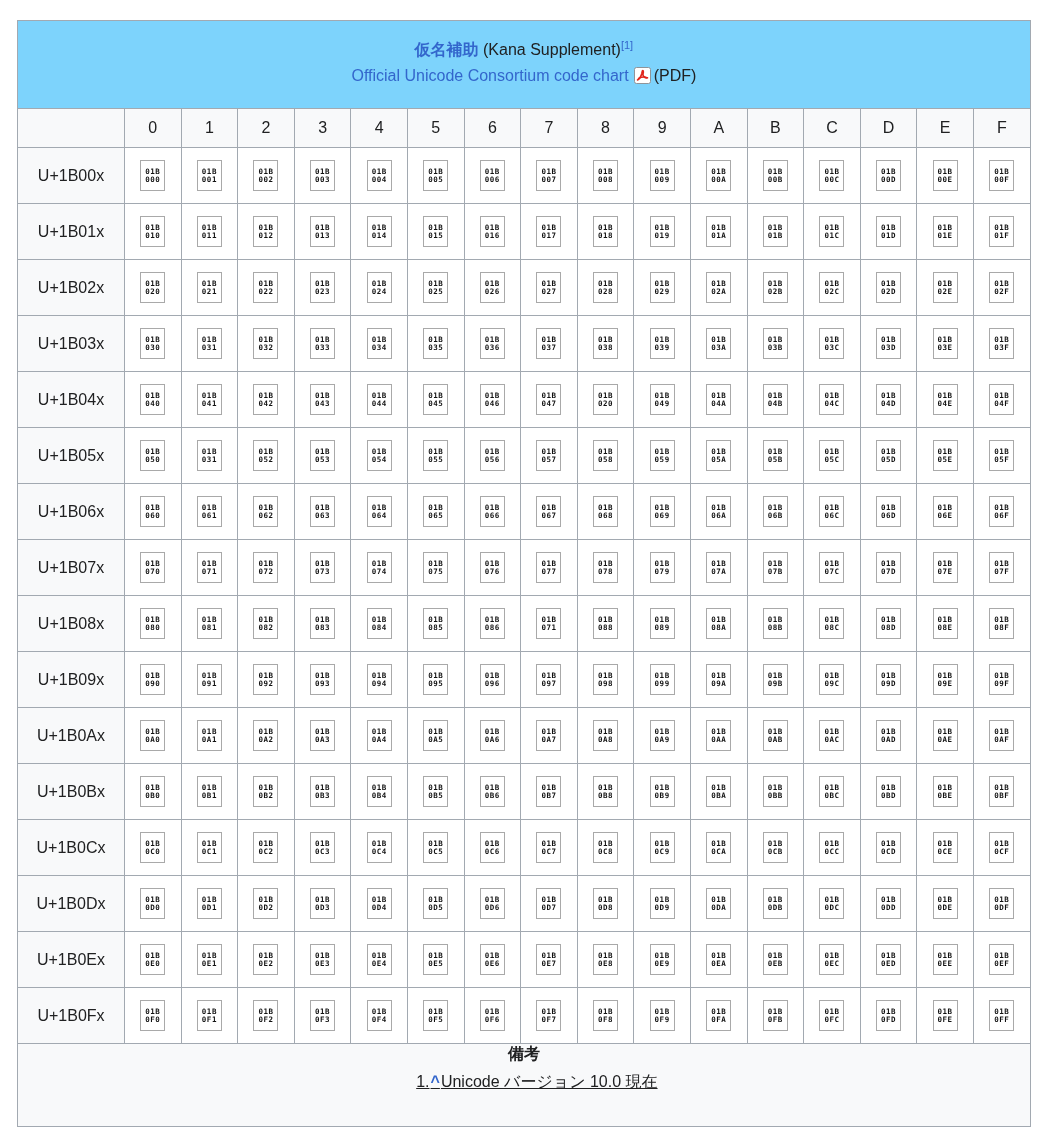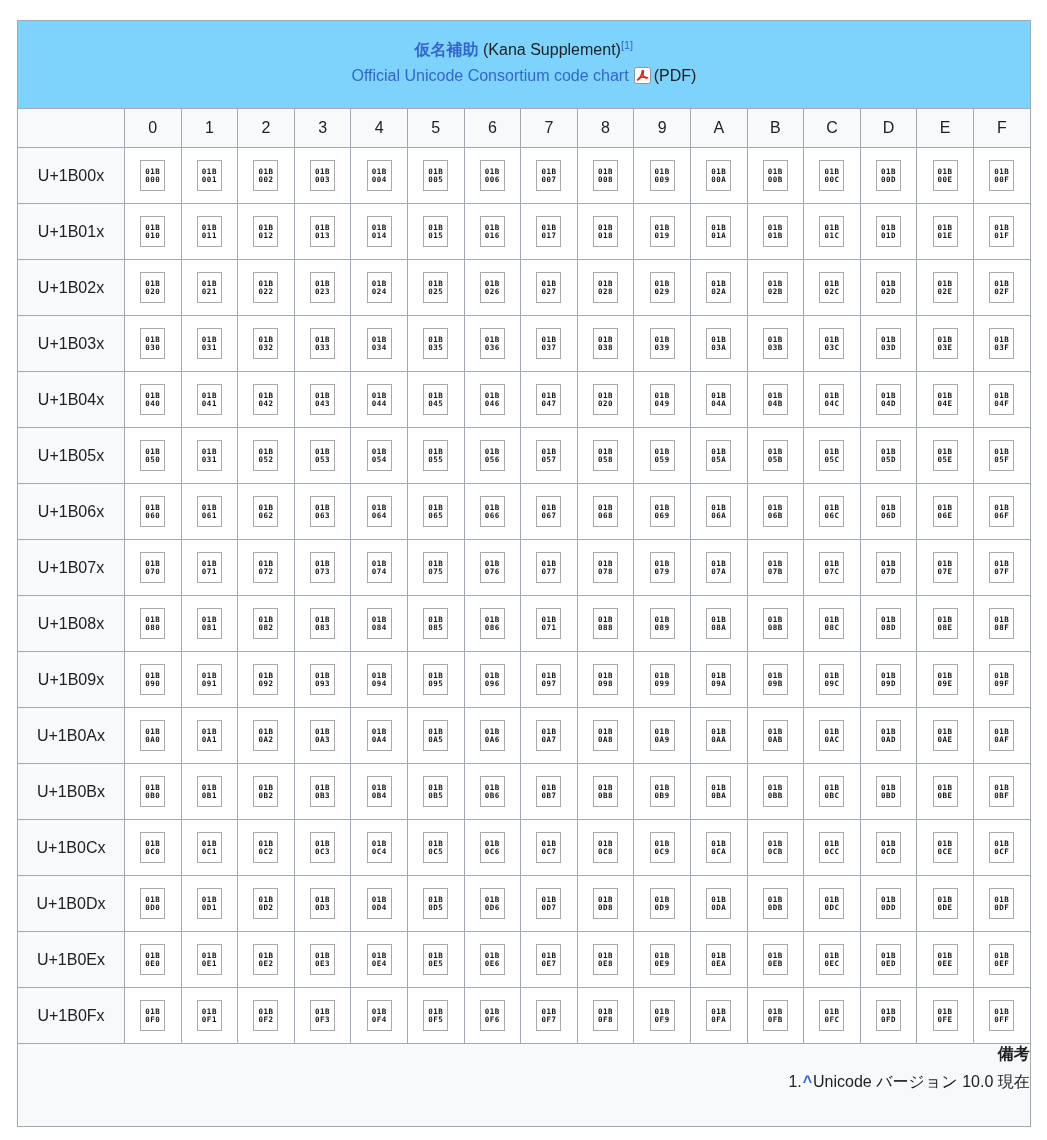--- a/index.html
+++ b/index.html
@@ -88,7 +88,7 @@
   }
   .notes-cell {
     background: #f8f9fa;
-    text-align: right;
+    text-align: center;
     font-size: 16px;
     font-weight: 400;
     height: 83px;

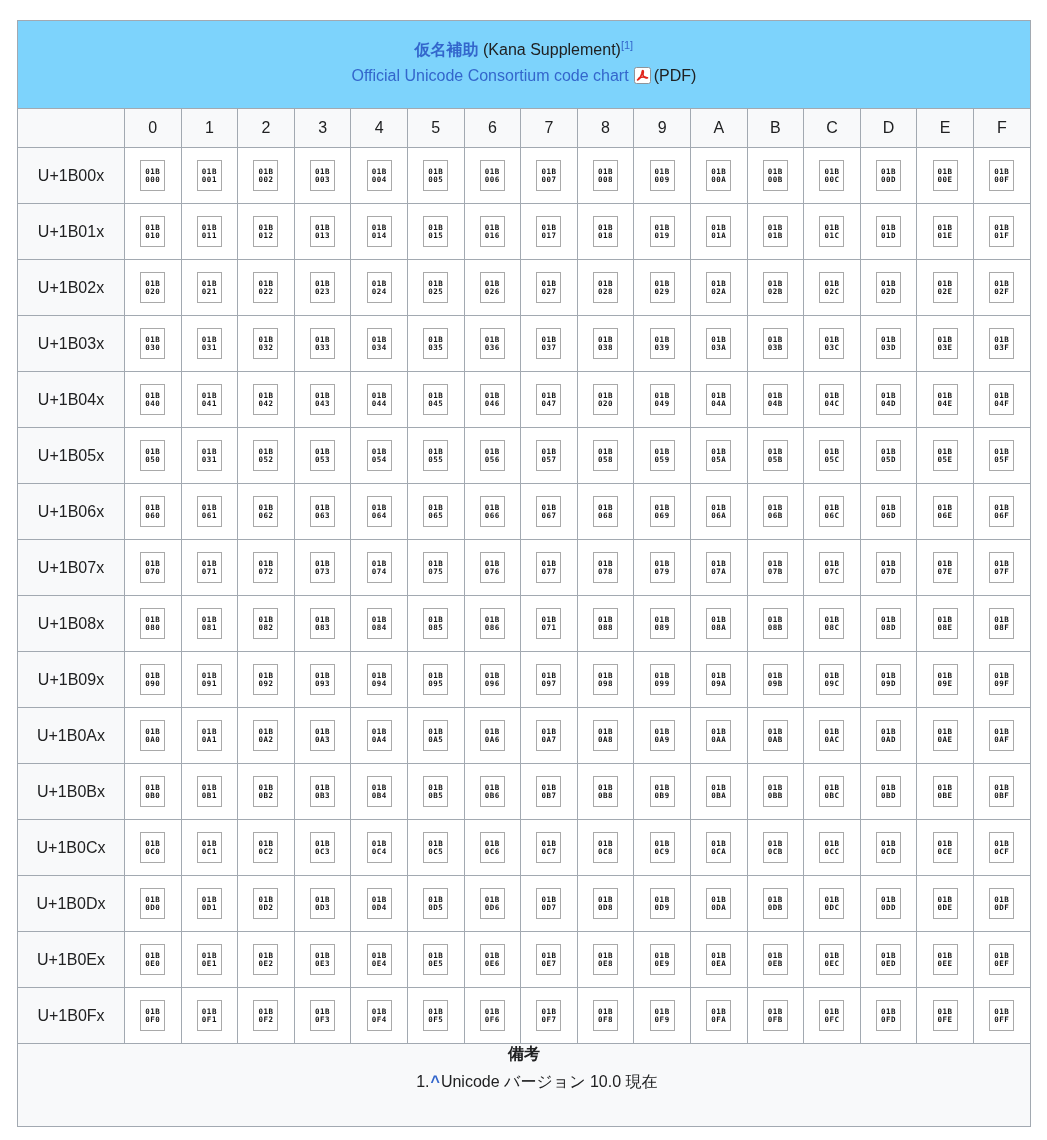--- a/index.html
+++ b/index.html
@@ -102,6 +102,7 @@
   .ref-line {
     margin-top: 7px;
     padding-left: 26px;
+    text-decoration: underline;
   }
   .ref-number { margin-right: 1px; }
   .ref-backref { margin-right: 1px; font-weight: 700; }

